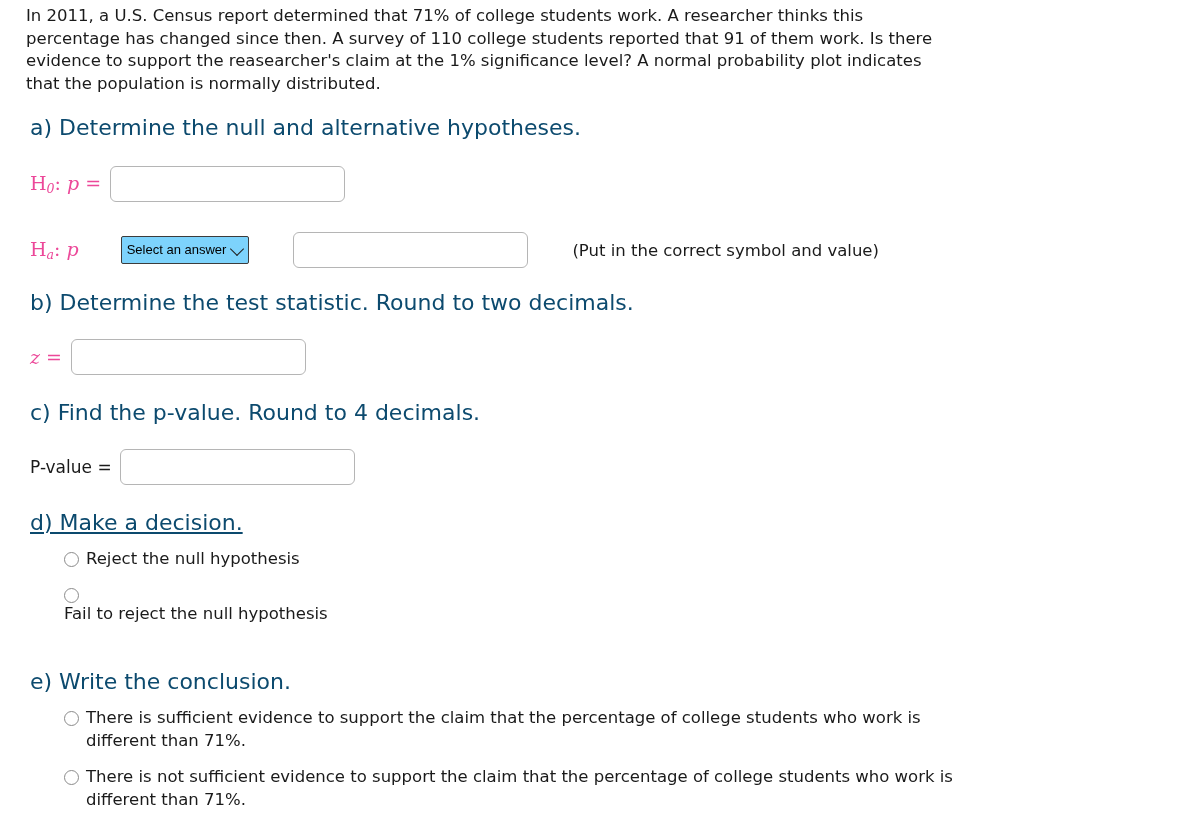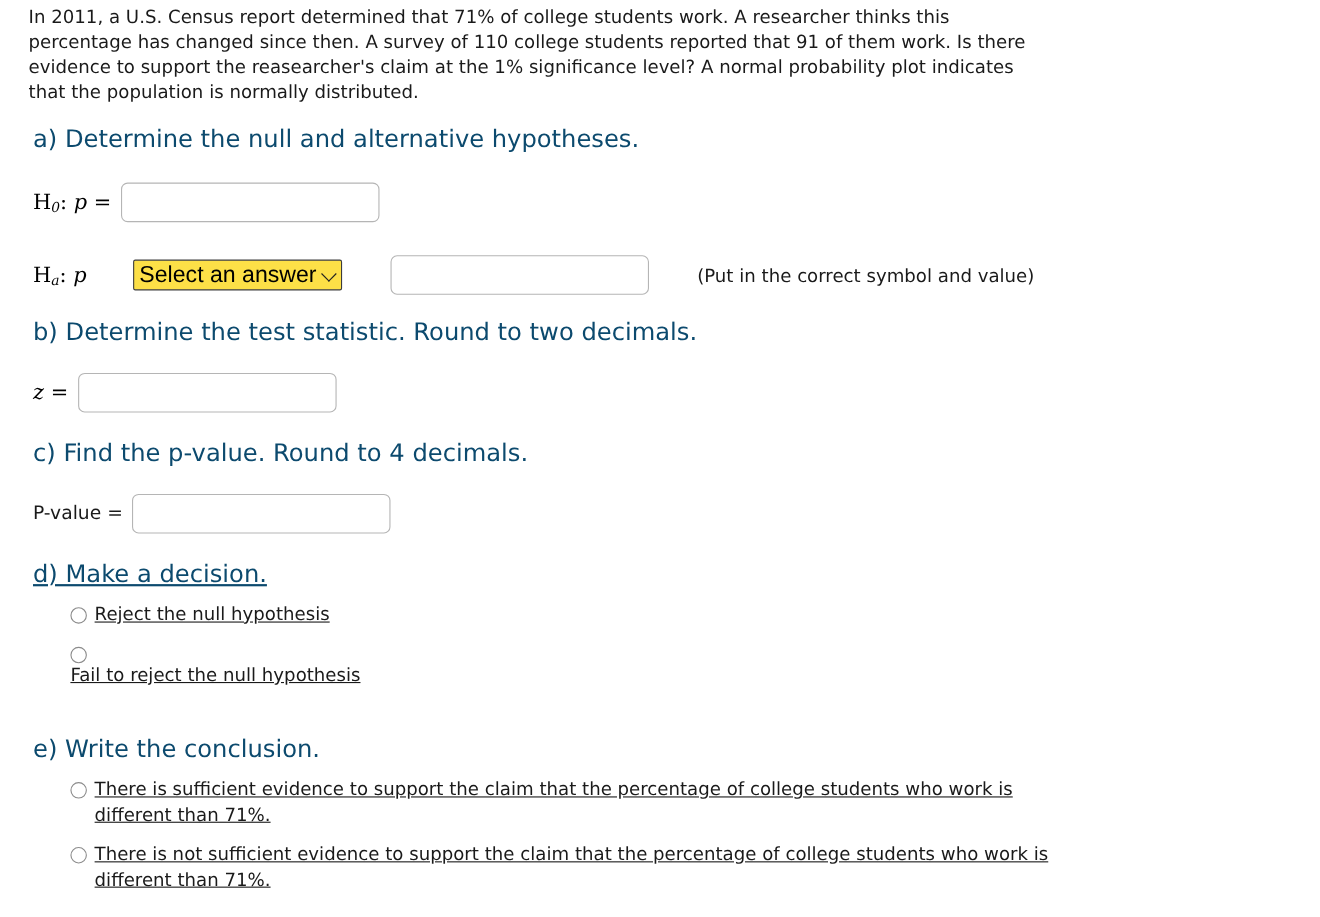--- a/index.html
+++ b/index.html
@@ -49,7 +49,7 @@
     font-family: "DejaVu Serif", serif;
     font-style: italic;
     font-size: 19px;
-    color: #000000;
+    color: #ec4899;
     white-space: nowrap;
   }
   .math .up {

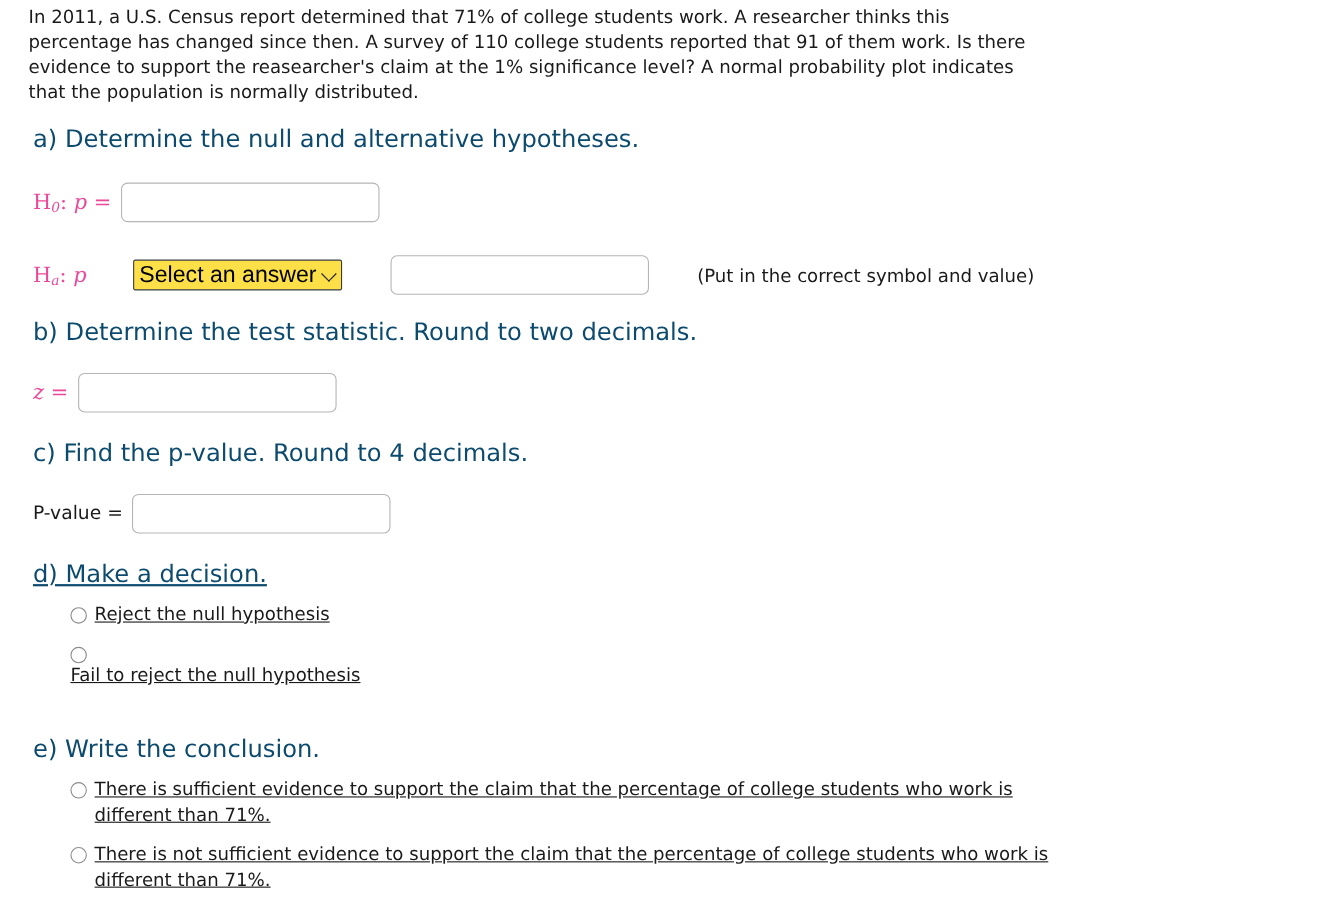--- a/index.html
+++ b/index.html
@@ -85,9 +85,9 @@
     height: 28px;
     border: 1px solid #3c3c3c;
     border-radius: 2px;
-    background: #fde047;
+    background: #7dd3fc;
     font-family: "Liberation Sans", sans-serif;
-    font-size: 21px;
+    font-size: 13px;
     color: #000000;
     padding: 0 22px 0 5px;
     line-height: 26px;

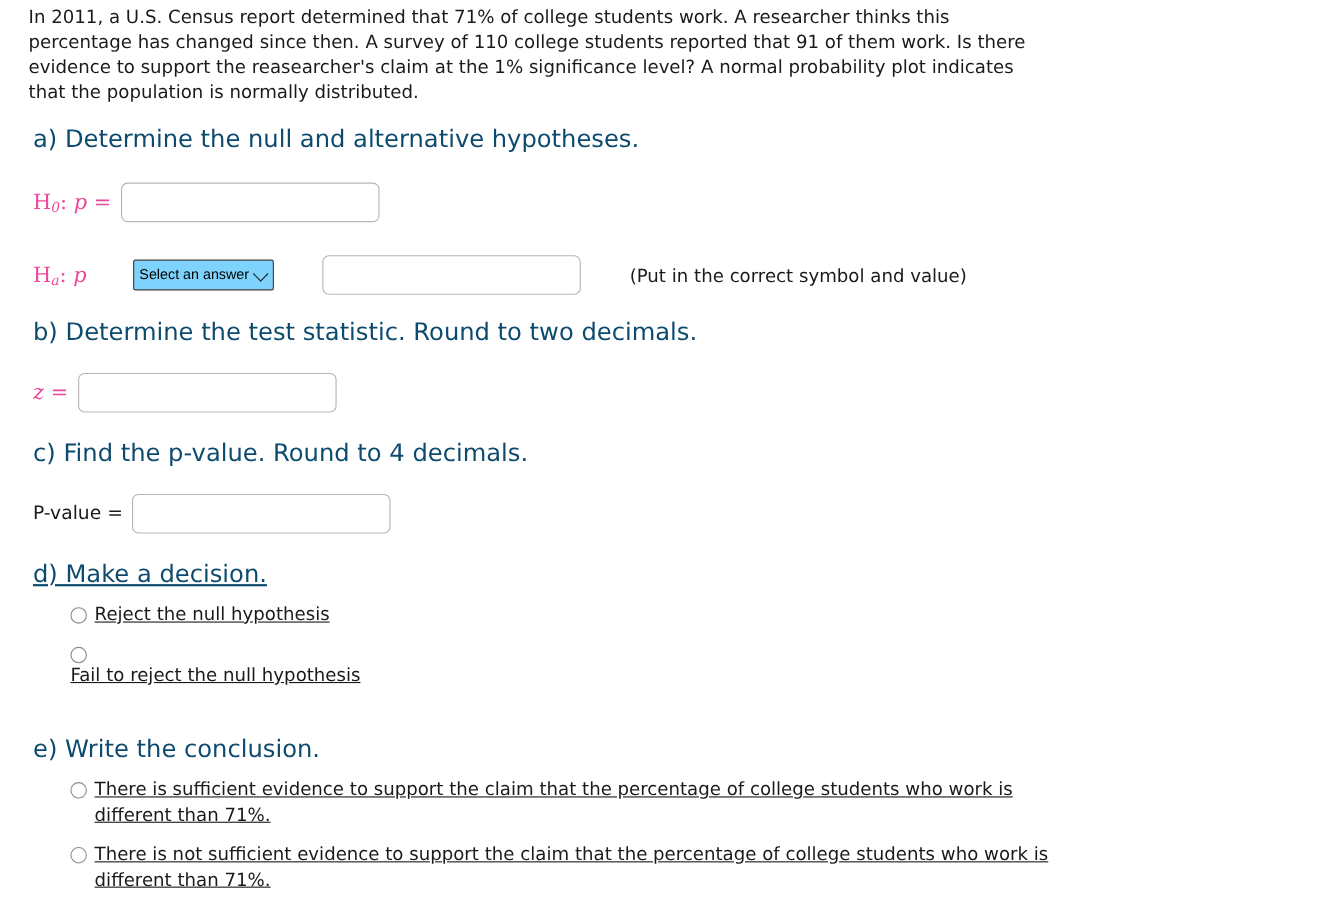--- a/index.html
+++ b/index.html
@@ -115,7 +115,6 @@
     font-size: 16.5px;
     line-height: 22.5px;
     color: #1a1a1a;
-    text-decoration: underline;
   }
   .radio-dot {
     flex: 0 0 auto;

